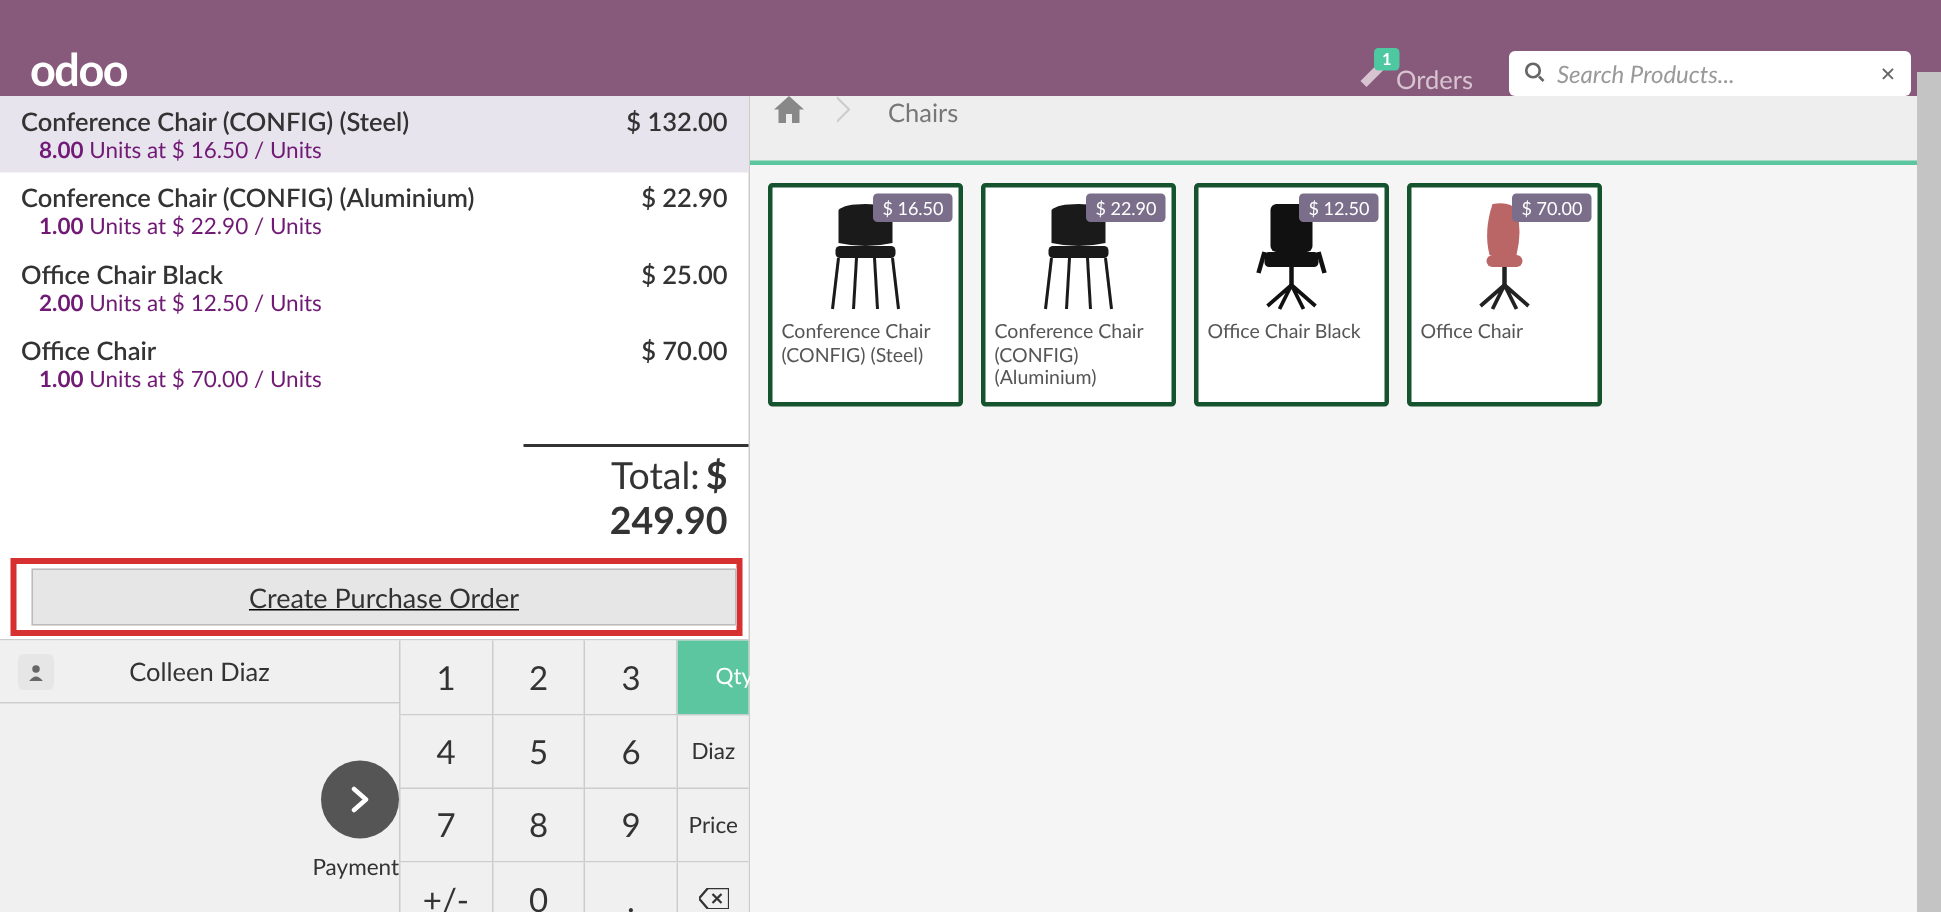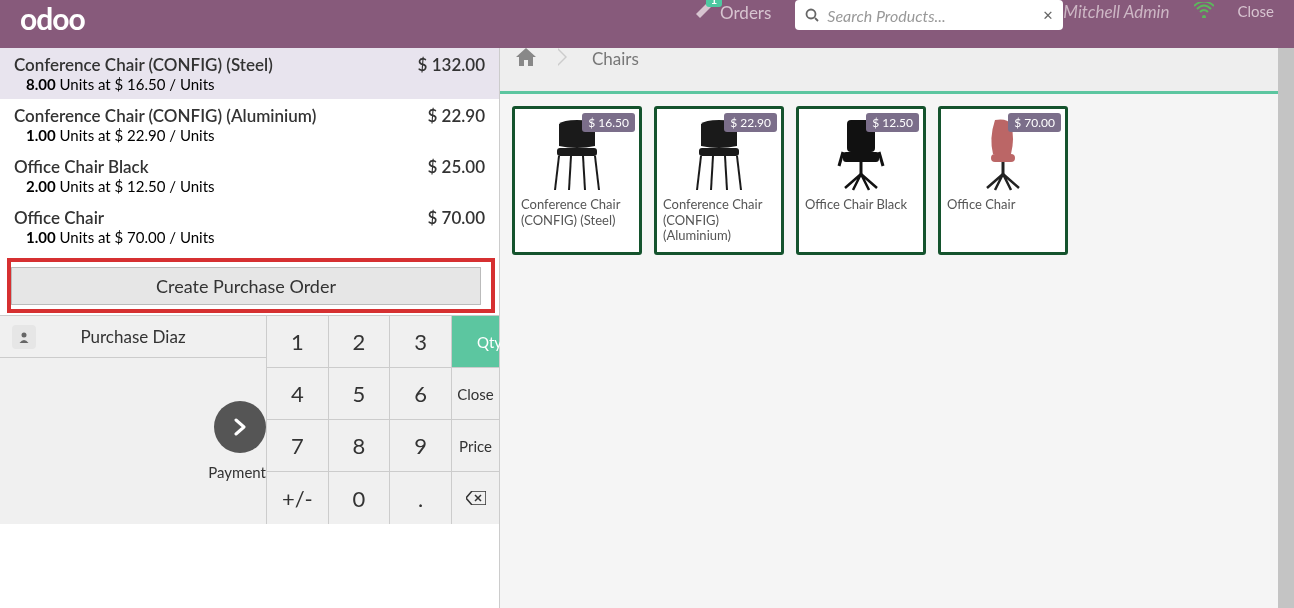--- a/index.html
+++ b/index.html
@@ -15,10 +15,10 @@
   background: #f5f5f5;
 }
 .header {
-  height: 48px;
+  height: 64px;
   background: #875a7b;
   display: flex;
-  align-items: flex-start;
+  align-items: flex-end;
   padding: 0 20px;
   color: #fff;
 }

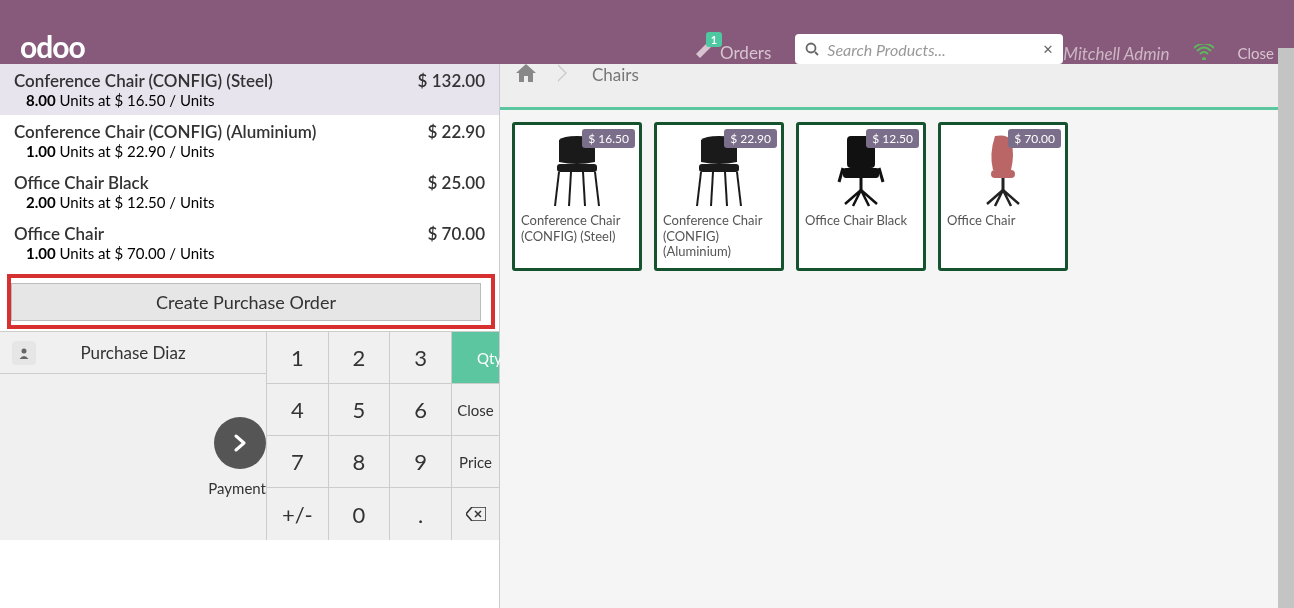--- a/index.html
+++ b/index.html
@@ -382,15 +382,6 @@
     <input type="text" placeholder="Search Products..." style="">
     <span class="search-clear">✕</span>
   </div>
-  <div class="header-right">
-    <span class="user-name">Mitchell Admin</span>
-    <span class="wifi-icon">
-      <svg width="20" height="16" viewBox="0 0 20 16">
-          <path d="M10 14 A1 1 0 1 0 10 16 A1 1 0 1 0 10 14 M6 10 Q10 6 14 10 M3 7 Q10 0 17 7 M0 4 Q10 -5 20 4" stroke="#5cb85c" stroke-width="2" fill="none"></path>
-        </svg>
-    </span>
-    <span class="close-link">Close</span>
-  </div>
 </div>
 
 <div class="main">

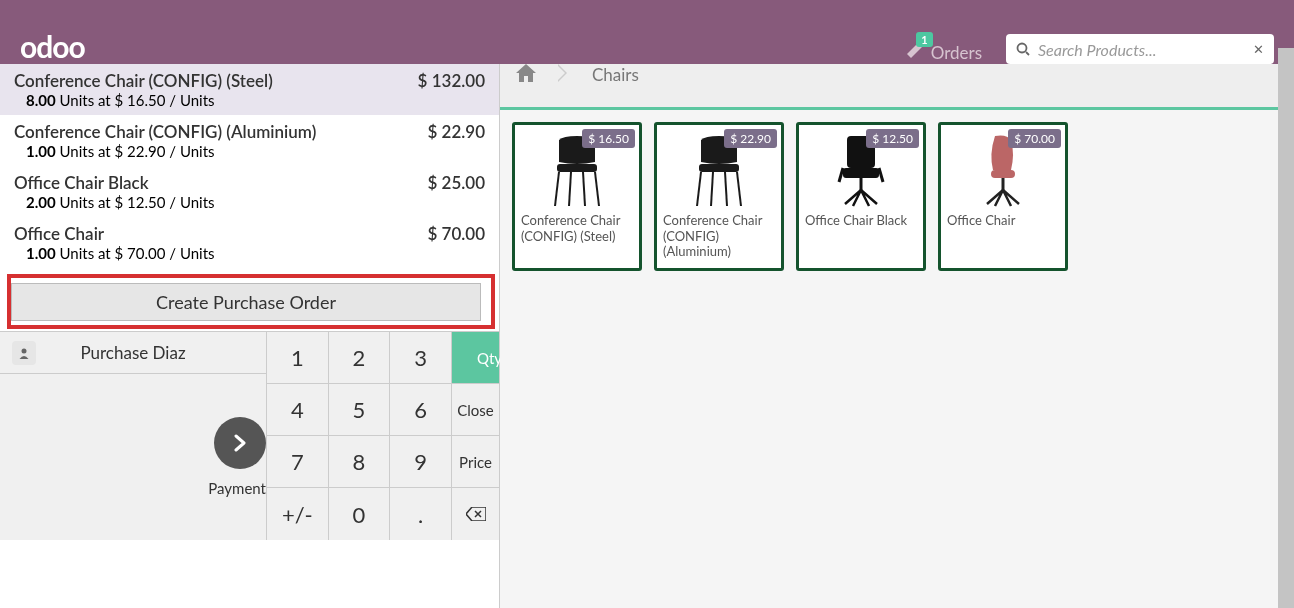--- a/index.html
+++ b/index.html
@@ -138,7 +138,7 @@
 }
 .line-info .line-detail {
   font-size: 15px;
-  color: #000000;
+  color: #701a75;
   margin-left: 12px;
 }
 .line-price {

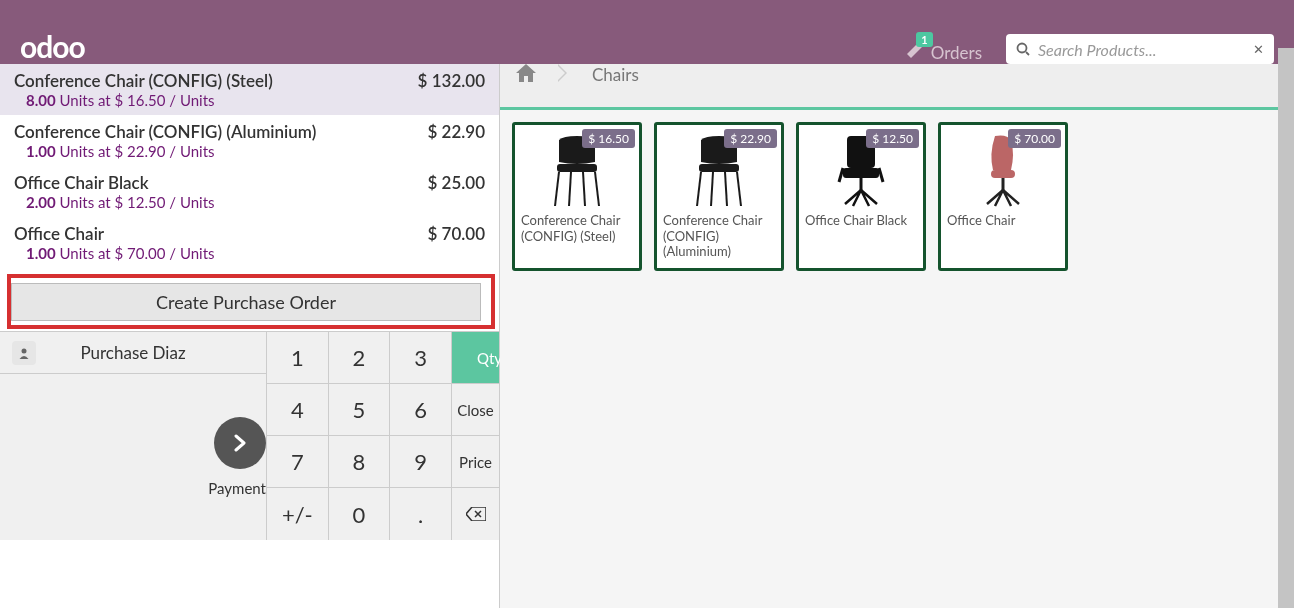--- a/index.html
+++ b/index.html
@@ -417,6 +417,9 @@
       </div>
     </div>
 
+    <div class="total-row">
+      <span class="total-label">Total:</span><b>$ 249.90</b>
+    </div>
 
     <div class="cpo-wrapper">
       <button class="cpo-button">Create Purchase Order</button>

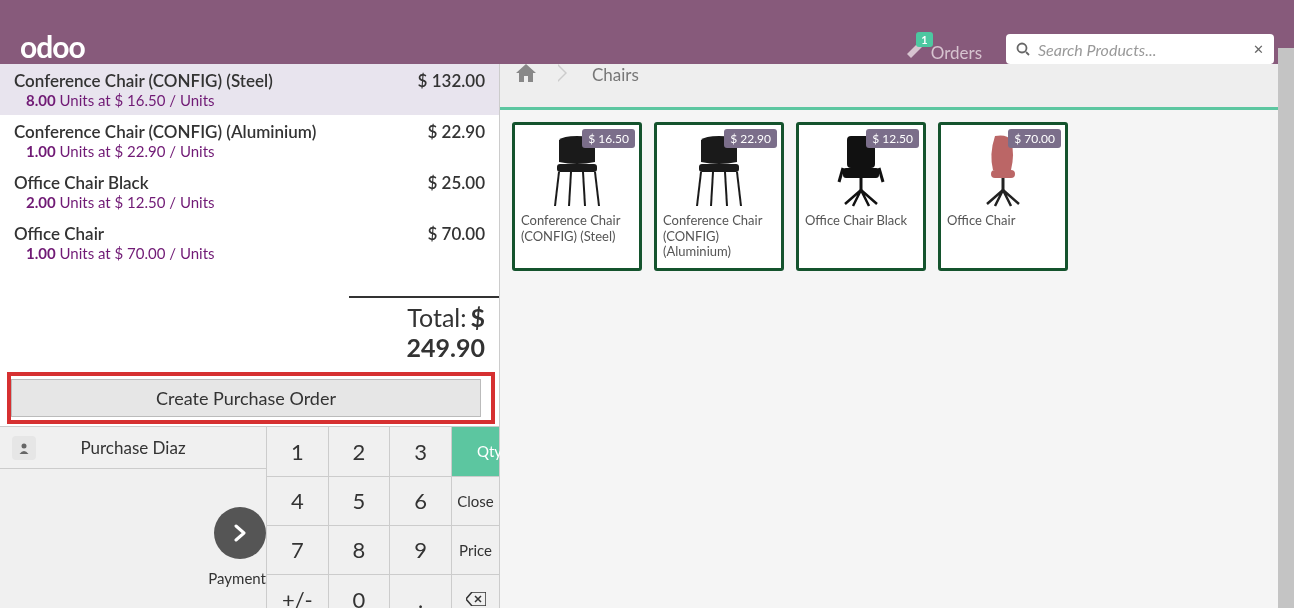--- a/index.html
+++ b/index.html
@@ -165,7 +165,8 @@
   height: 55px;
   display:flex;
   align-items:center;
-  justify-content:flex-start;
+  justify-content:flex-end;
+  text-decoration:underline;
 }
 .cpo-button {
   background: #e6e6e6;

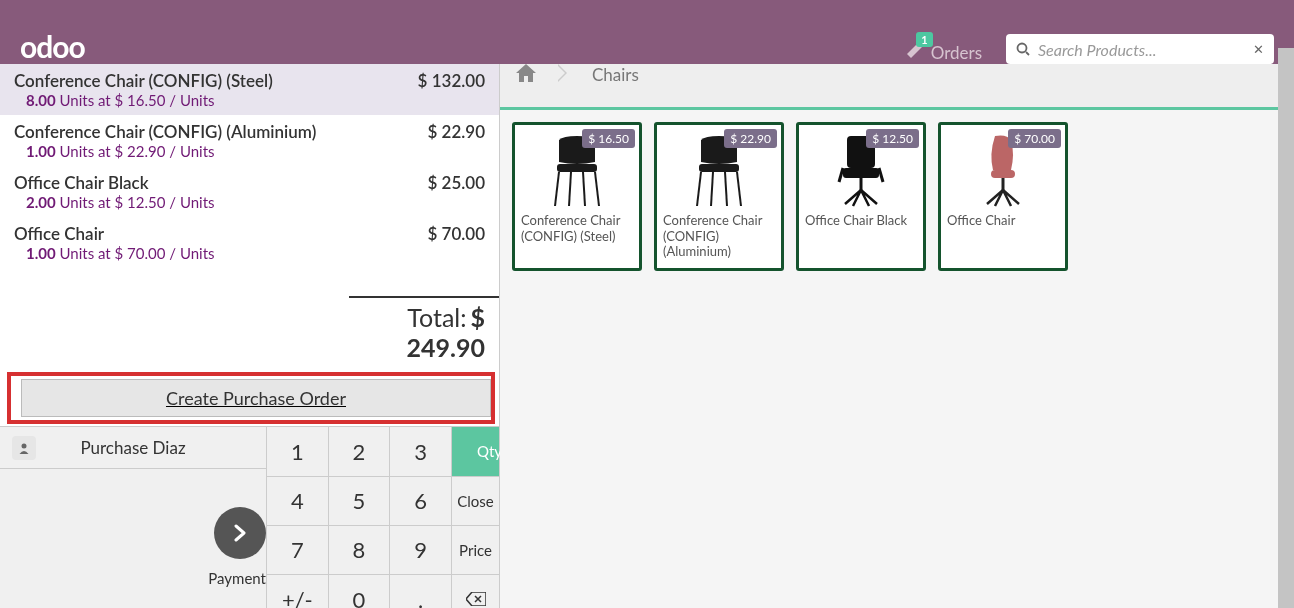--- a/index.html
+++ b/index.html
@@ -435,7 +435,7 @@
                 <path d="M1.5 12 Q6 6 10.5 12" fill="#666"></path>
               </svg>
           </span>
-          <span>Purchase Diaz</span>
+          <span>Colleen Diaz</span>
         </div>
         <div class="payment-btn">
           <div class="payment-circle">

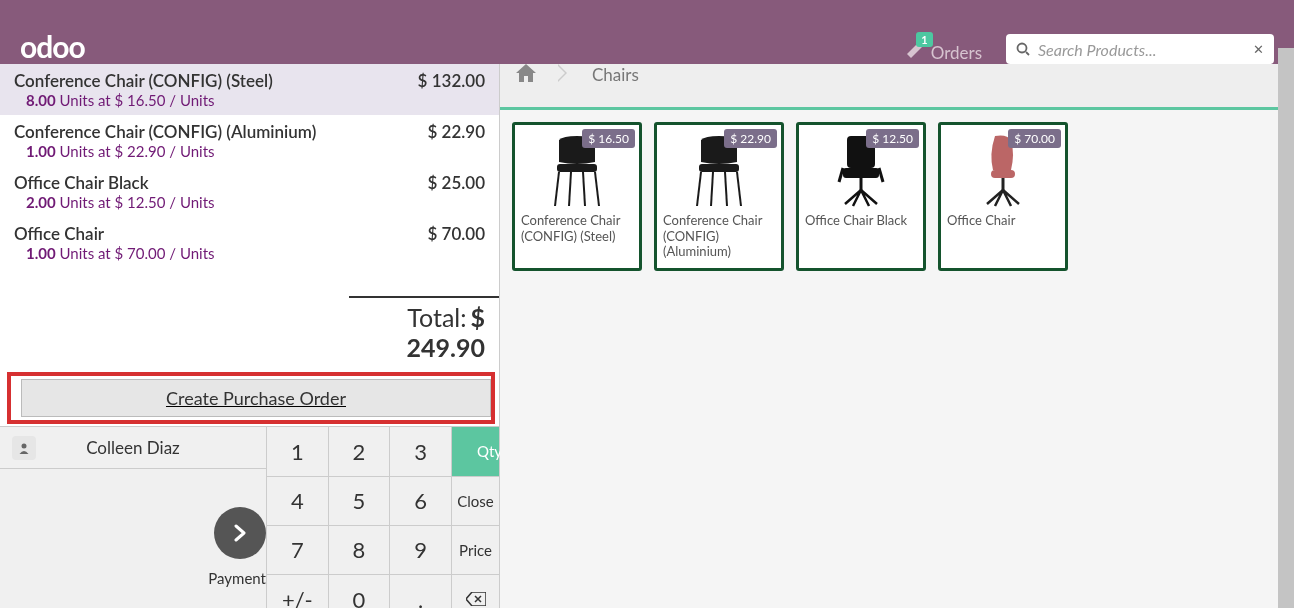--- a/index.html
+++ b/index.html
@@ -454,7 +454,7 @@
         <div class="num-btn">4</div>
         <div class="num-btn">5</div>
         <div class="num-btn">6</div>
-        <div class="num-btn mode">Close</div>
+        <div class="num-btn mode">Diaz</div>
         <div class="num-btn">7</div>
         <div class="num-btn">8</div>
         <div class="num-btn">9</div>

